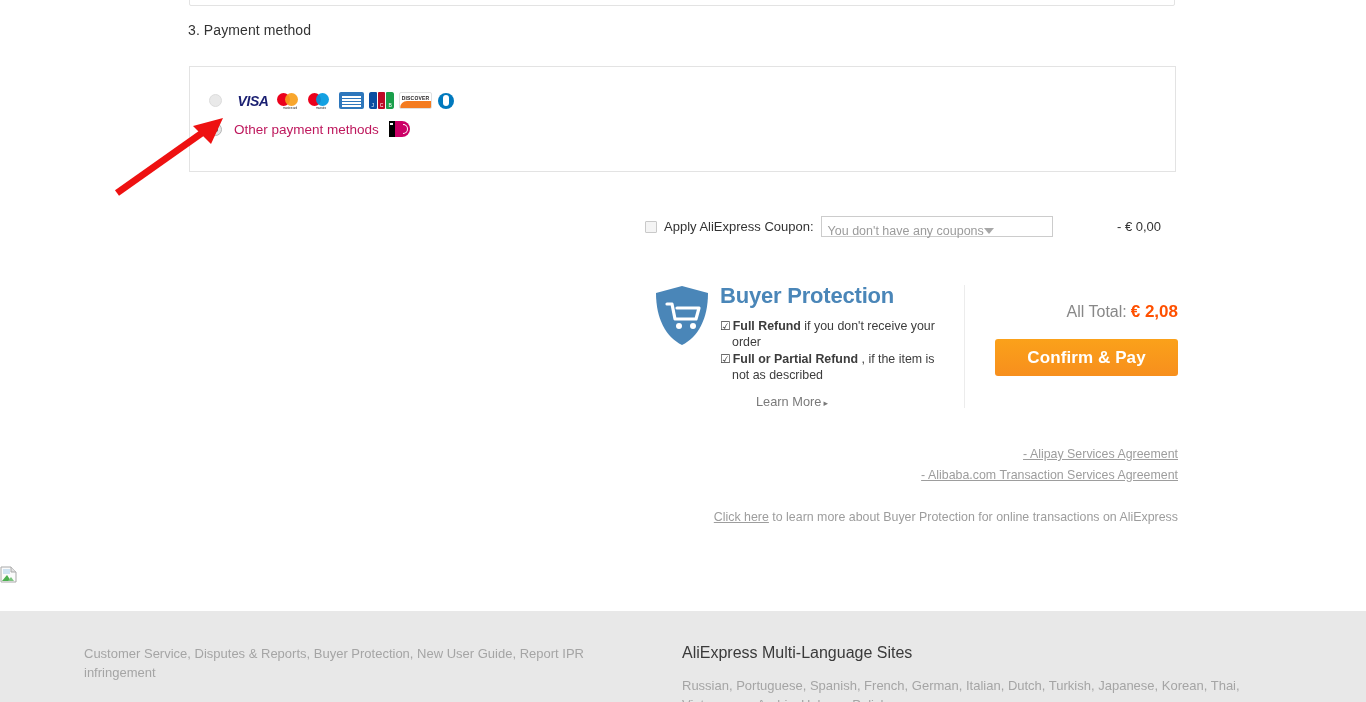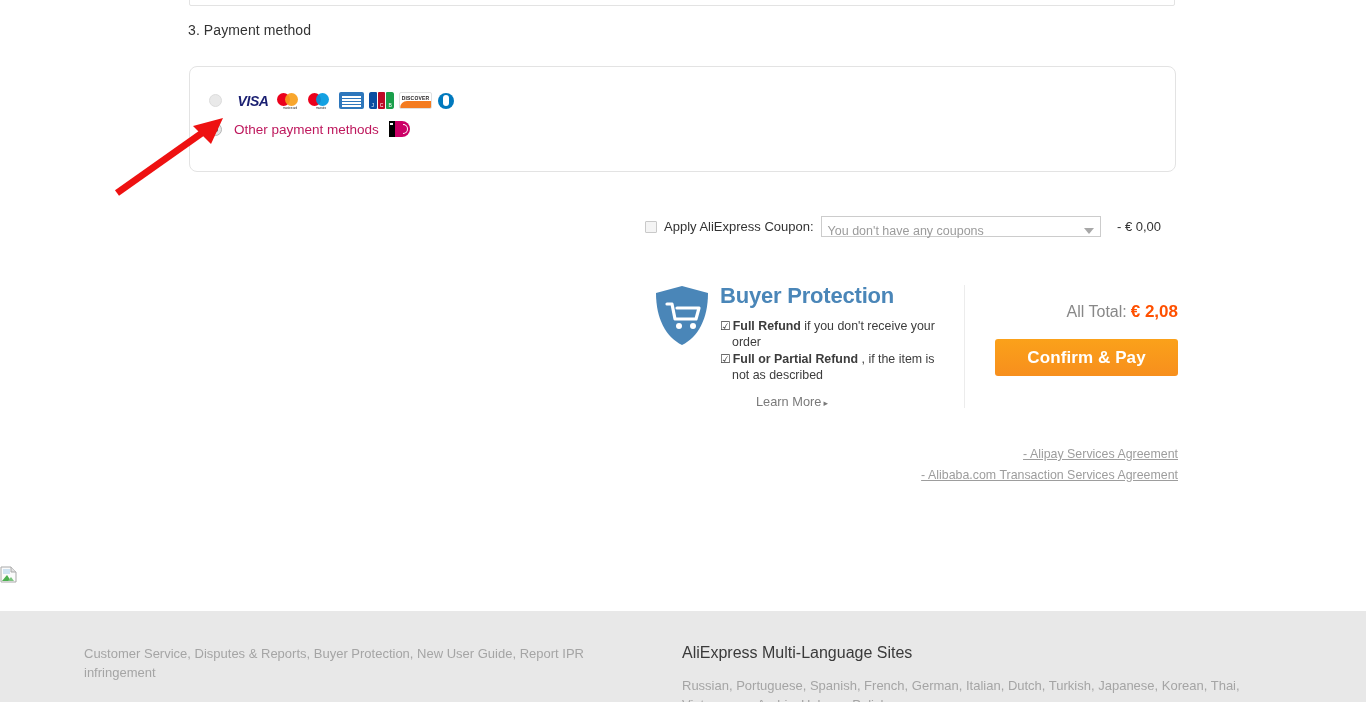--- a/index.html
+++ b/index.html
@@ -50,7 +50,7 @@
     border: 1px solid #e3e3e3;
     background: #ffffff;
     box-sizing: border-box;
-    border-radius: 8px;
+    border-radius: 0;
   }
   .pay-row {
     position: absolute;

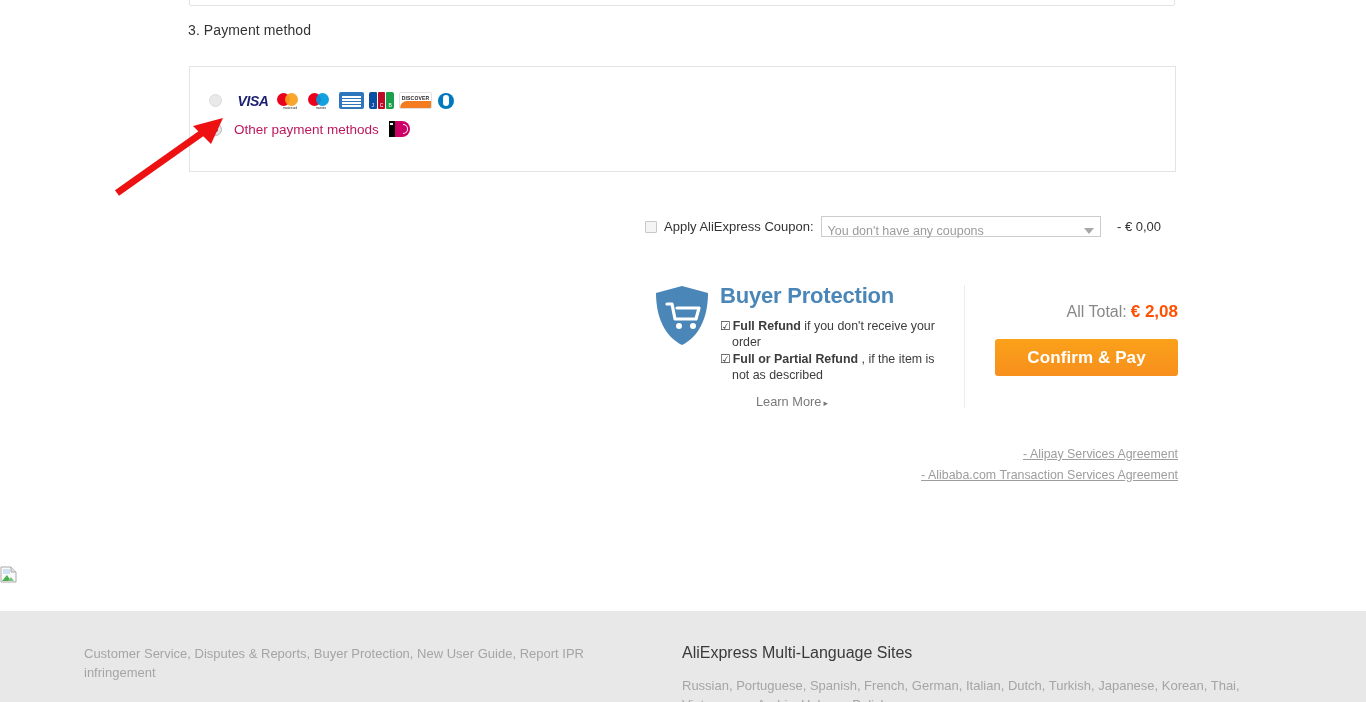--- a/index.html
+++ b/index.html
@@ -300,14 +300,14 @@
     margin-right: 7px;
   }
   .coupon-select {
-    width: 280px;
+    width: 232px;
     height: 21px;
     border: 1px solid #cccccc;
     background: #ffffff;
     box-sizing: border-box;
     display: flex;
     align-items: center;
-    justify-content: space-between;
+    justify-content: flex-start;
     padding: 8px 6px 0 6px;
   }
   .coupon-select .ph {

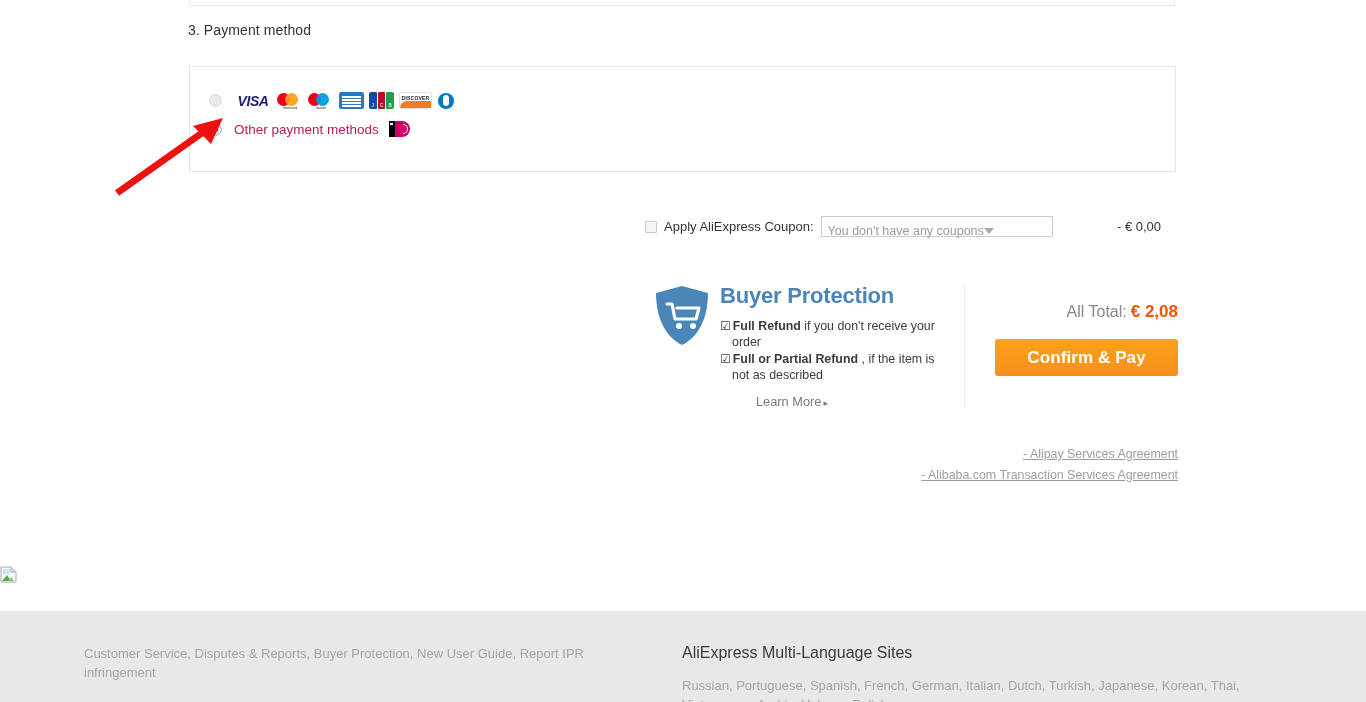--- a/index.html
+++ b/index.html
@@ -566,6 +566,7 @@
   <div><a href="#">- Alipay Services Agreement</a></div>
   <div><a href="#">- Alibaba.com Transaction Services Agreement</a></div>
   <div class="gap"></div>
+  <div class="legal-last"><a href="#">Click here</a><span> to learn more about Buyer Protection for online transactions on AliExpress</span></div>
 </div>
 
 <svg class="broken-img" viewBox="0 0 17 17">

